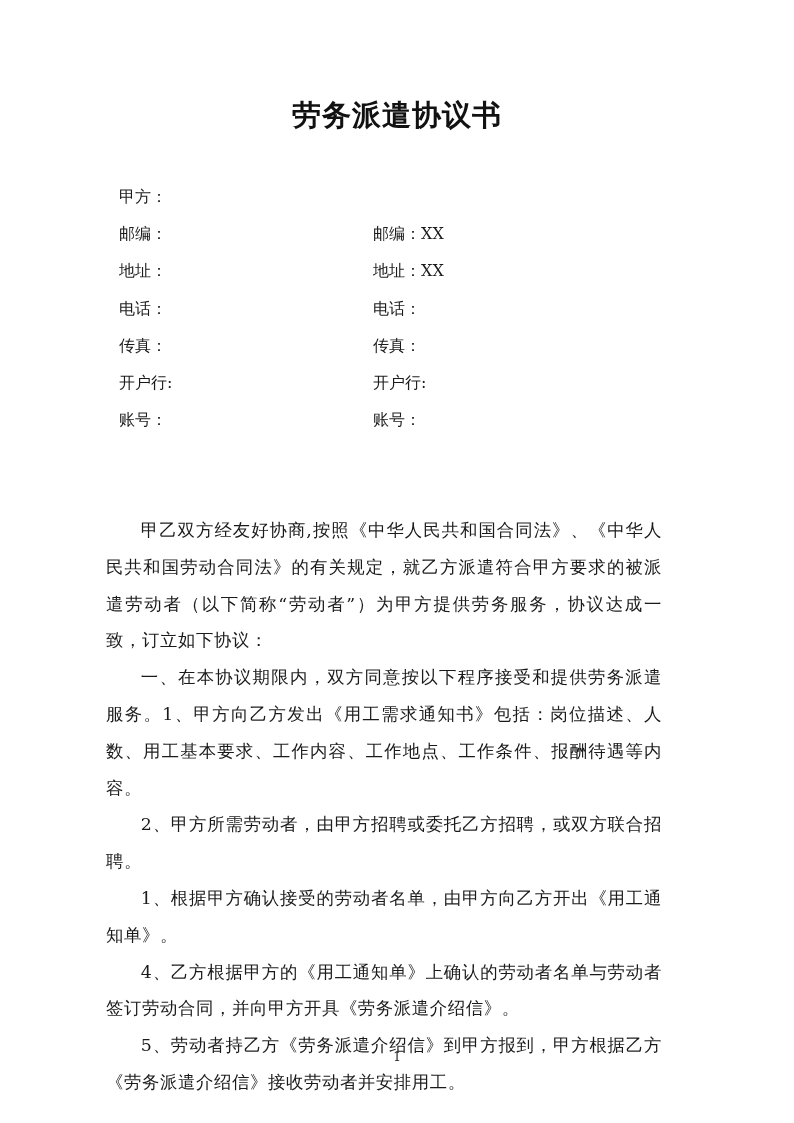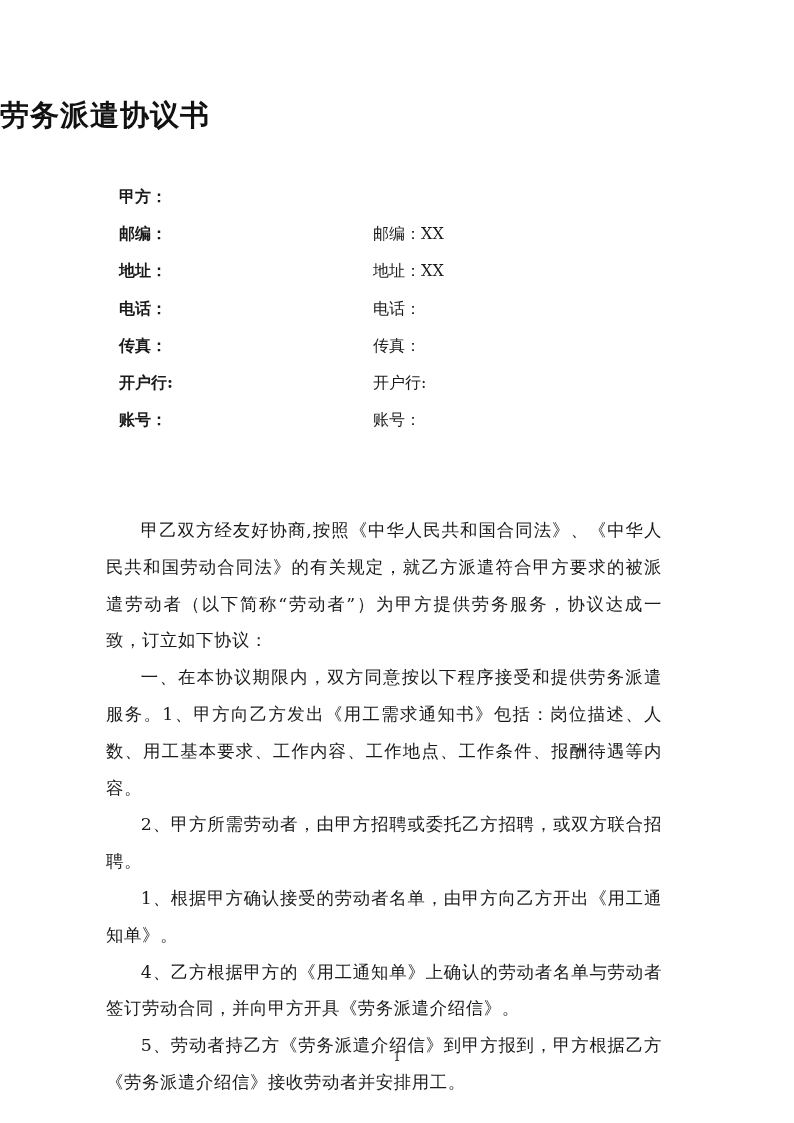--- a/index.html
+++ b/index.html
@@ -6,7 +6,7 @@
     body { width: 794px; height: 1123px; position: relative; overflow: hidden;
       font-family: "DejaVu Serif", "Liberation Serif", serif; color: #1a1a1a; }
     .page { position: absolute; left: 0; top: 0; width: 794px; height: 1123px; background: #fff; }
-    .title { position: absolute; left: 0; width: 794px; top: 96px; text-align: left;
+    .title { position: absolute; left: 0; width: 794px; top: 96px; text-align: center;
       font-family: "DejaVu Sans", "Liberation Sans", sans-serif; font-weight: bold;
       font-size: 29px; letter-spacing: 1px; color: #111; }
     .party-table { position: absolute; left: 119px; top: 184px; width: 560px; }

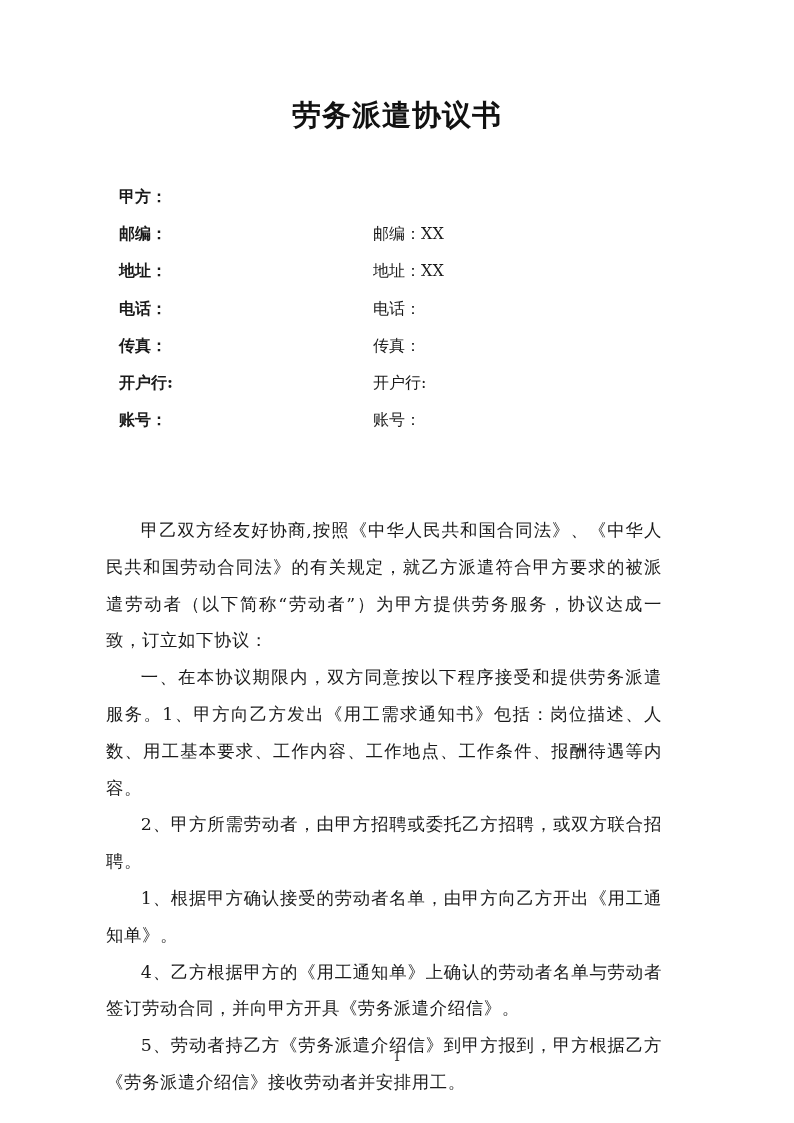--- a/index.html
+++ b/index.html
@@ -11,7 +11,7 @@
       font-size: 29px; letter-spacing: 1px; color: #111; }
     .party-table { position: absolute; left: 119px; top: 184px; width: 560px; }
     .party-row { height: 37.2px; display: flex; font-size: 16px; line-height: 26px; }
-    .party-left { width: 254px; font-weight: bold; }
+    .party-left { width: 254px; }
     .party-right { flex: 1; }
     .body { position: absolute; left: 106px; top: 512px; width: 556px;
       font-size: 17.4px; line-height: 36.8px; text-align: justify; letter-spacing: 0.6px; }

